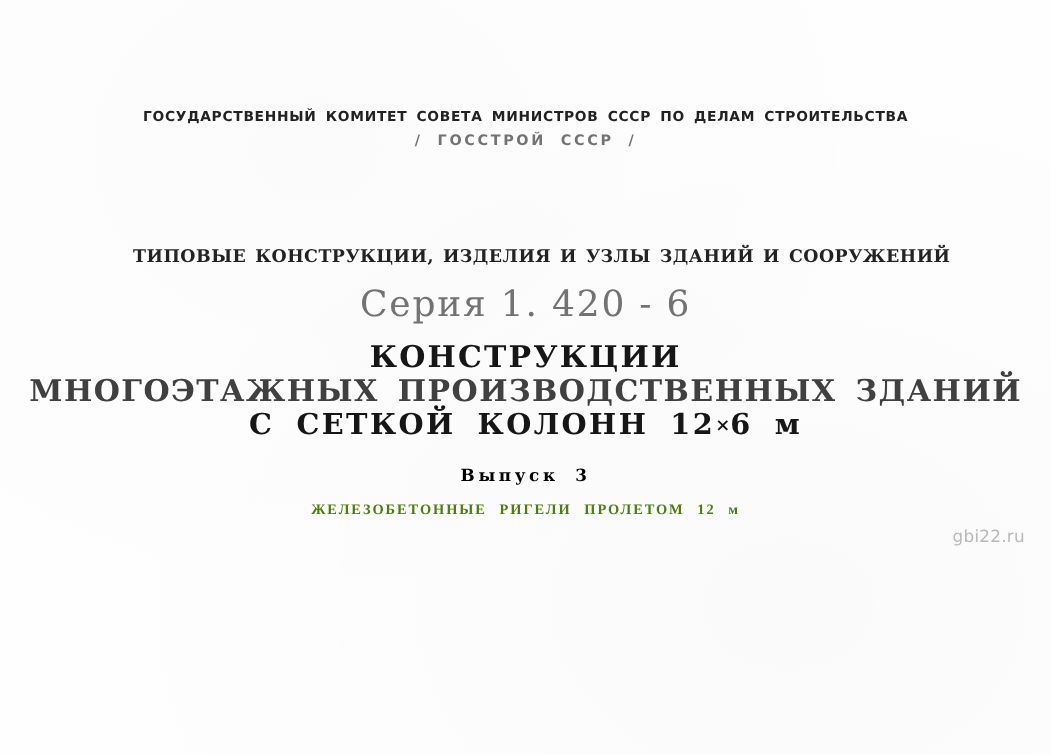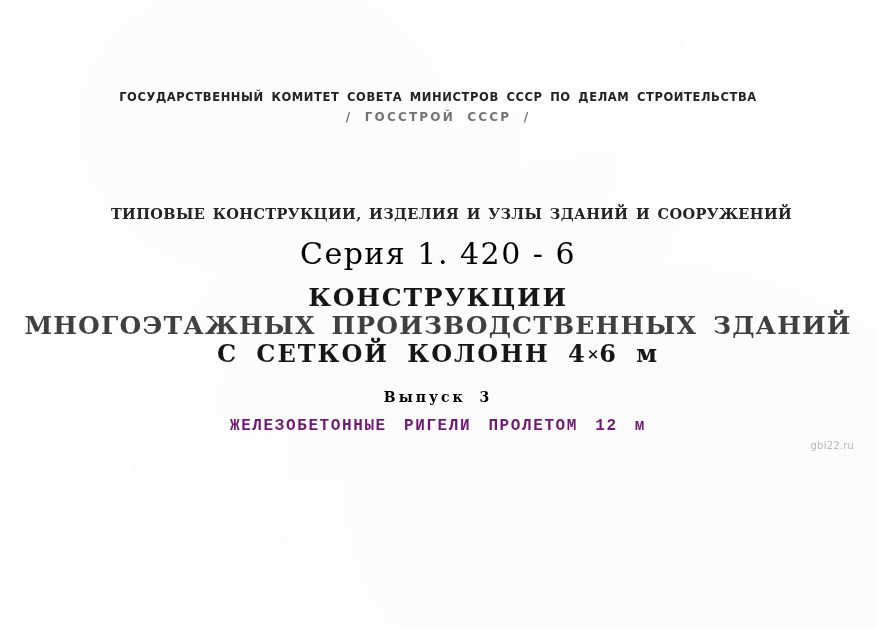--- a/index.html
+++ b/index.html
@@ -91,7 +91,7 @@
     font-size: 30px;
     font-weight: 500;
     letter-spacing: 1.5px;
-    color: #000000;
+    color: #737373;
   }
 
   

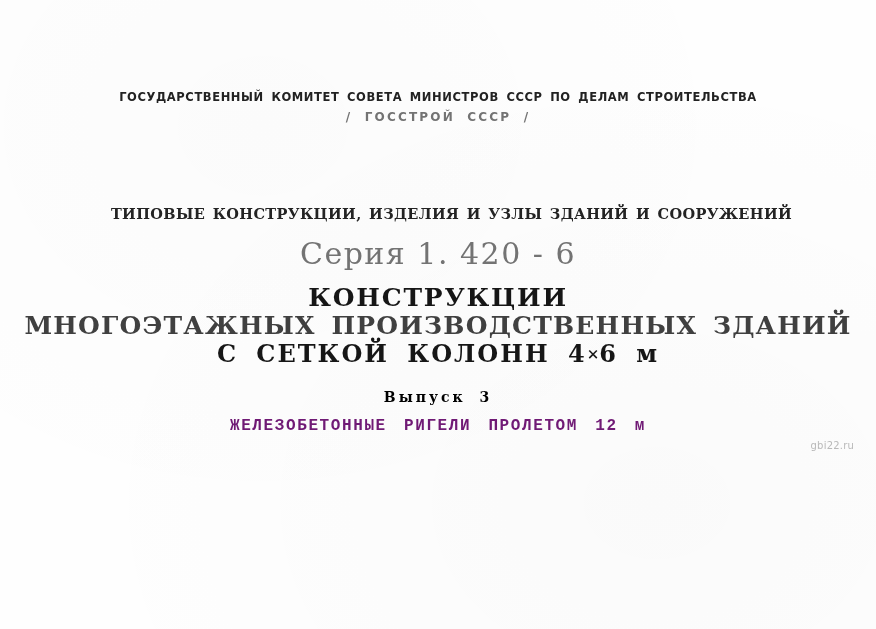--- a/index.html
+++ b/index.html
@@ -194,7 +194,7 @@
     <div class="title-2">МНОГОЭТАЖНЫХ  ПРОИЗВОДСТВЕННЫХ  ЗДАНИЙ</div>
 
     <div class="title-3">
-      <span>С  СЕТКОЙ   КОЛОНН  4</span><span class="mult">×</span><span>6 м</span>
+      <span>С  СЕТКОЙ   КОЛОНН  12</span><span class="mult">×</span><span>6 м</span>
     </div>
 
     <div class="issue">Выпуск 3</div>

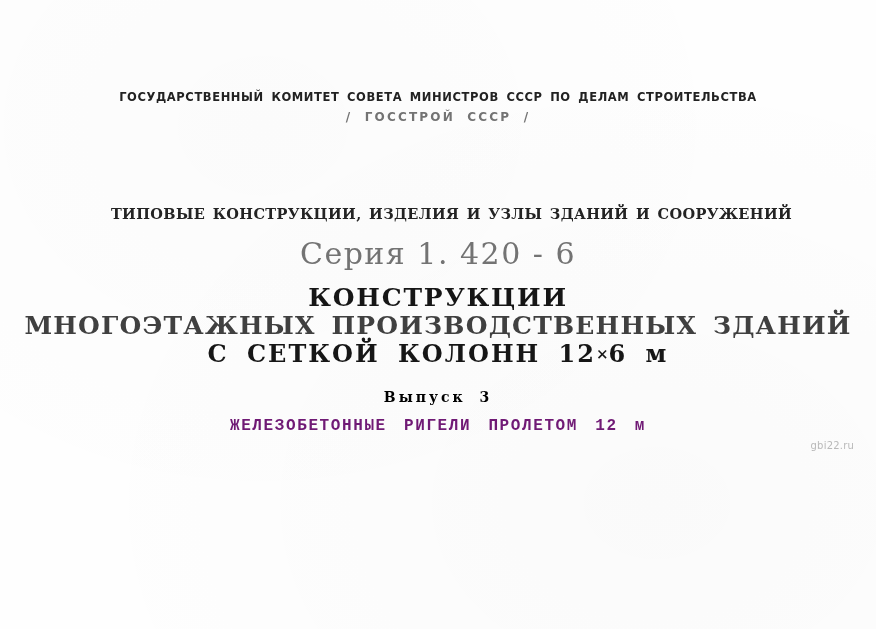--- a/index.html
+++ b/index.html
@@ -154,11 +154,11 @@
     top: 417px;
     left: 0;
     right: 0;
-    font-family: Liberation Mono, monospace;
-    font-size: 16px;
+    font-family: Liberation Serif, serif;
+    font-size: 12px;
     font-weight: 600;
     letter-spacing: 1.6px;
-    color: #701a75;
+    color: #4d7c0f;
     word-spacing: 6px;
   }
 

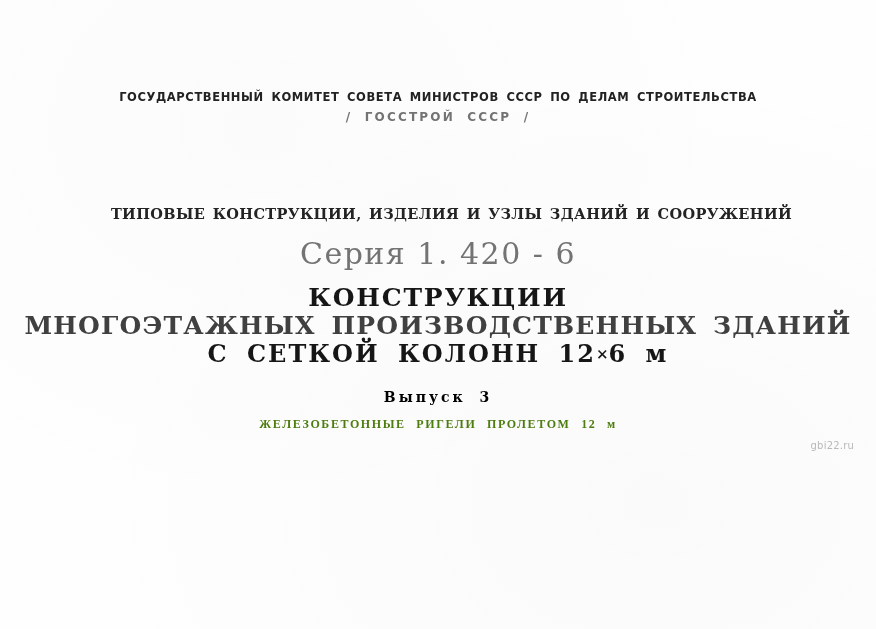--- a/index.html
+++ b/index.html
@@ -168,7 +168,7 @@
     top: 440px;
     right: 22px;
     font-family: "DejaVu Sans", sans-serif;
-    font-size: 10px;
+    font-size: 14px;
     color: #b9b9b9;
     letter-spacing: 0.2px;
   }

